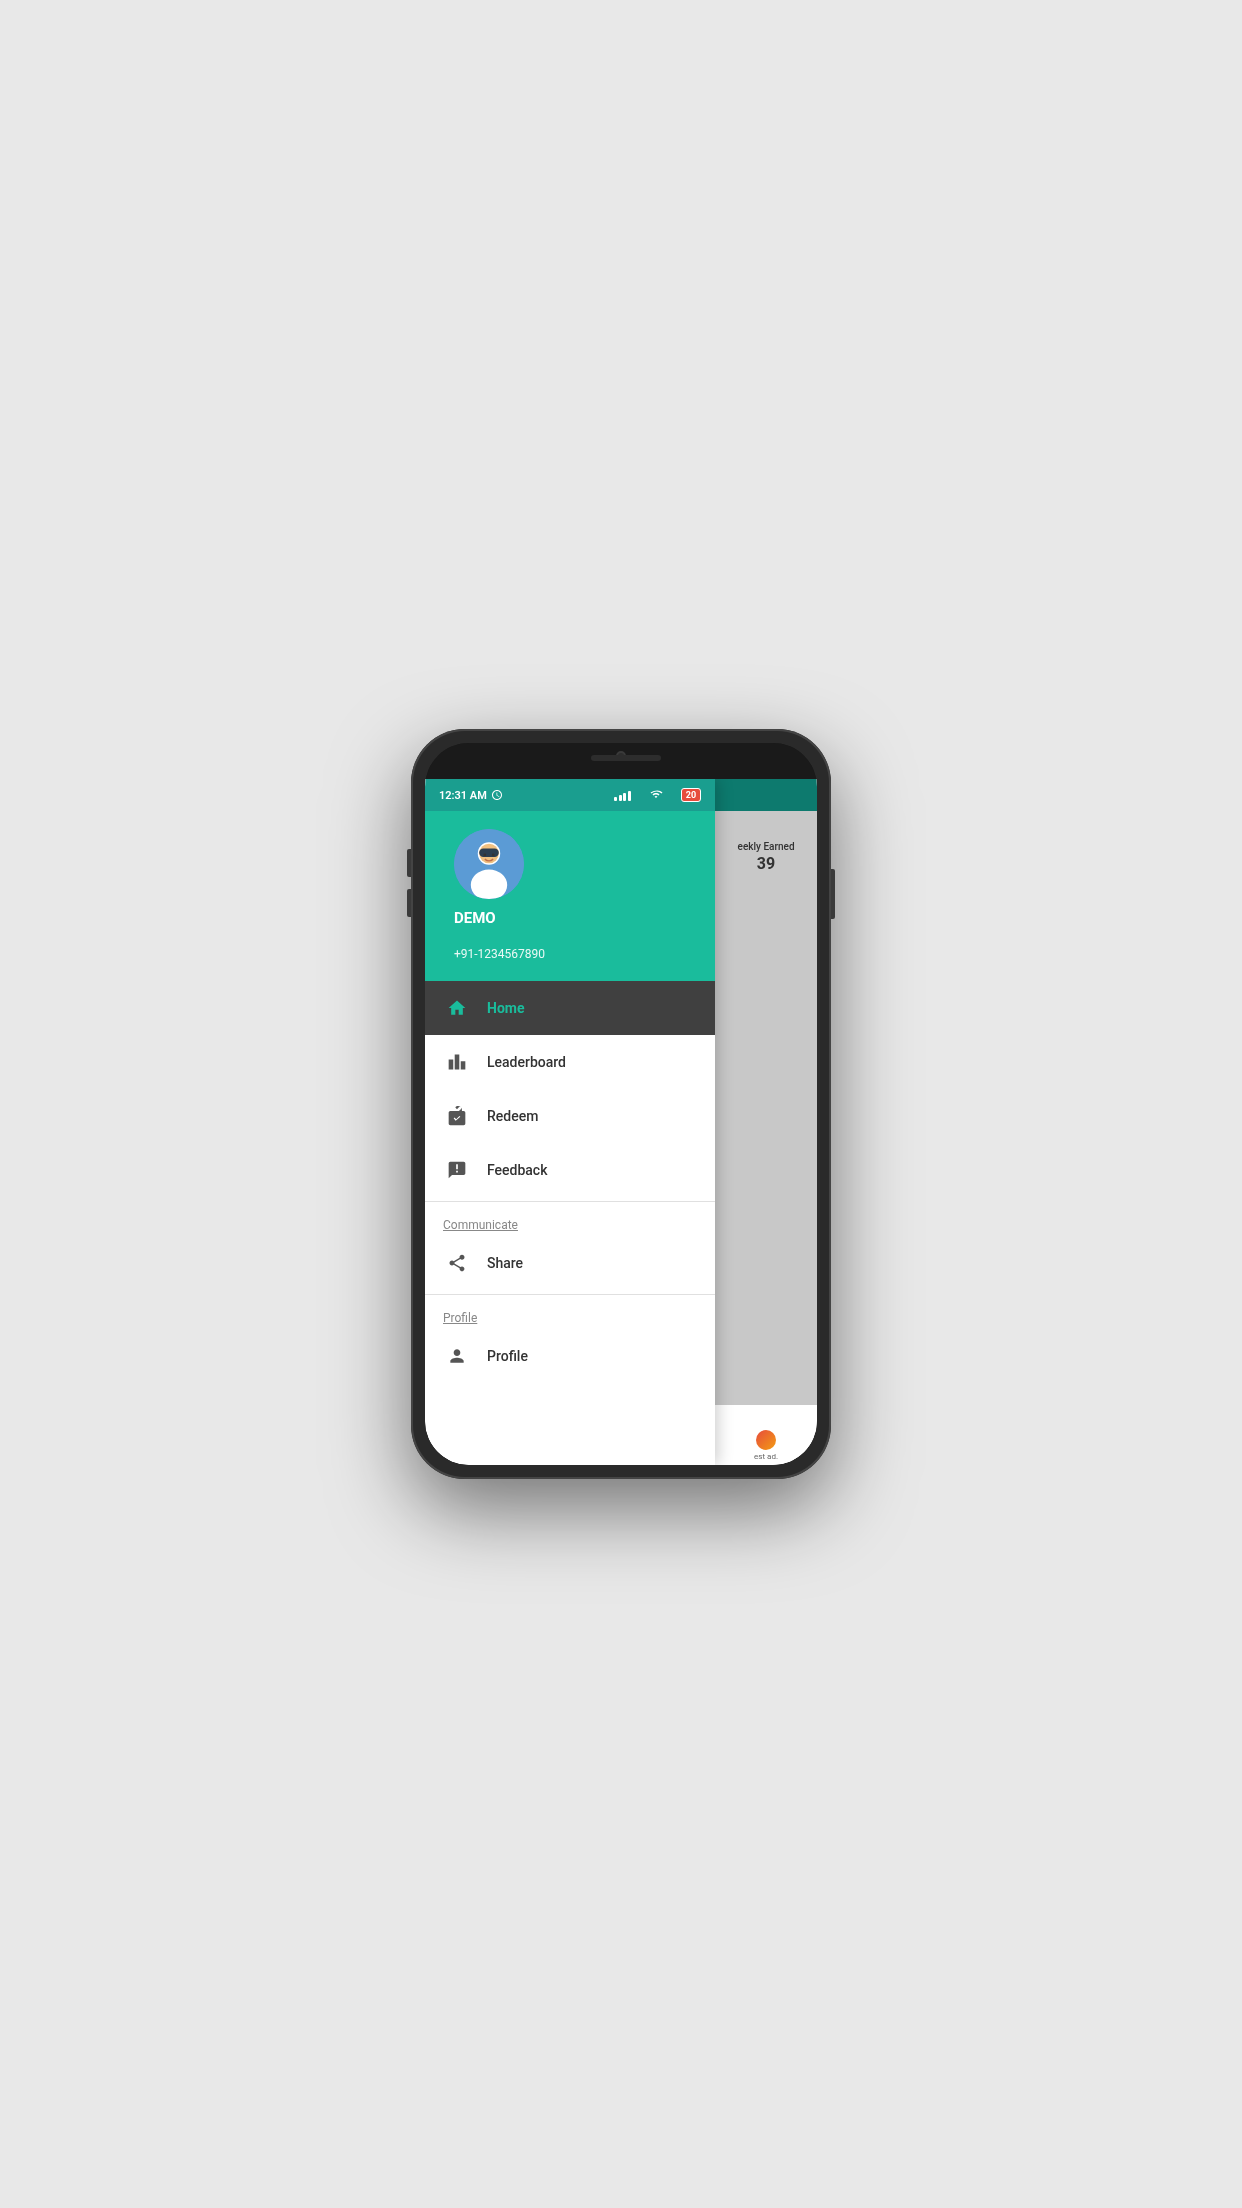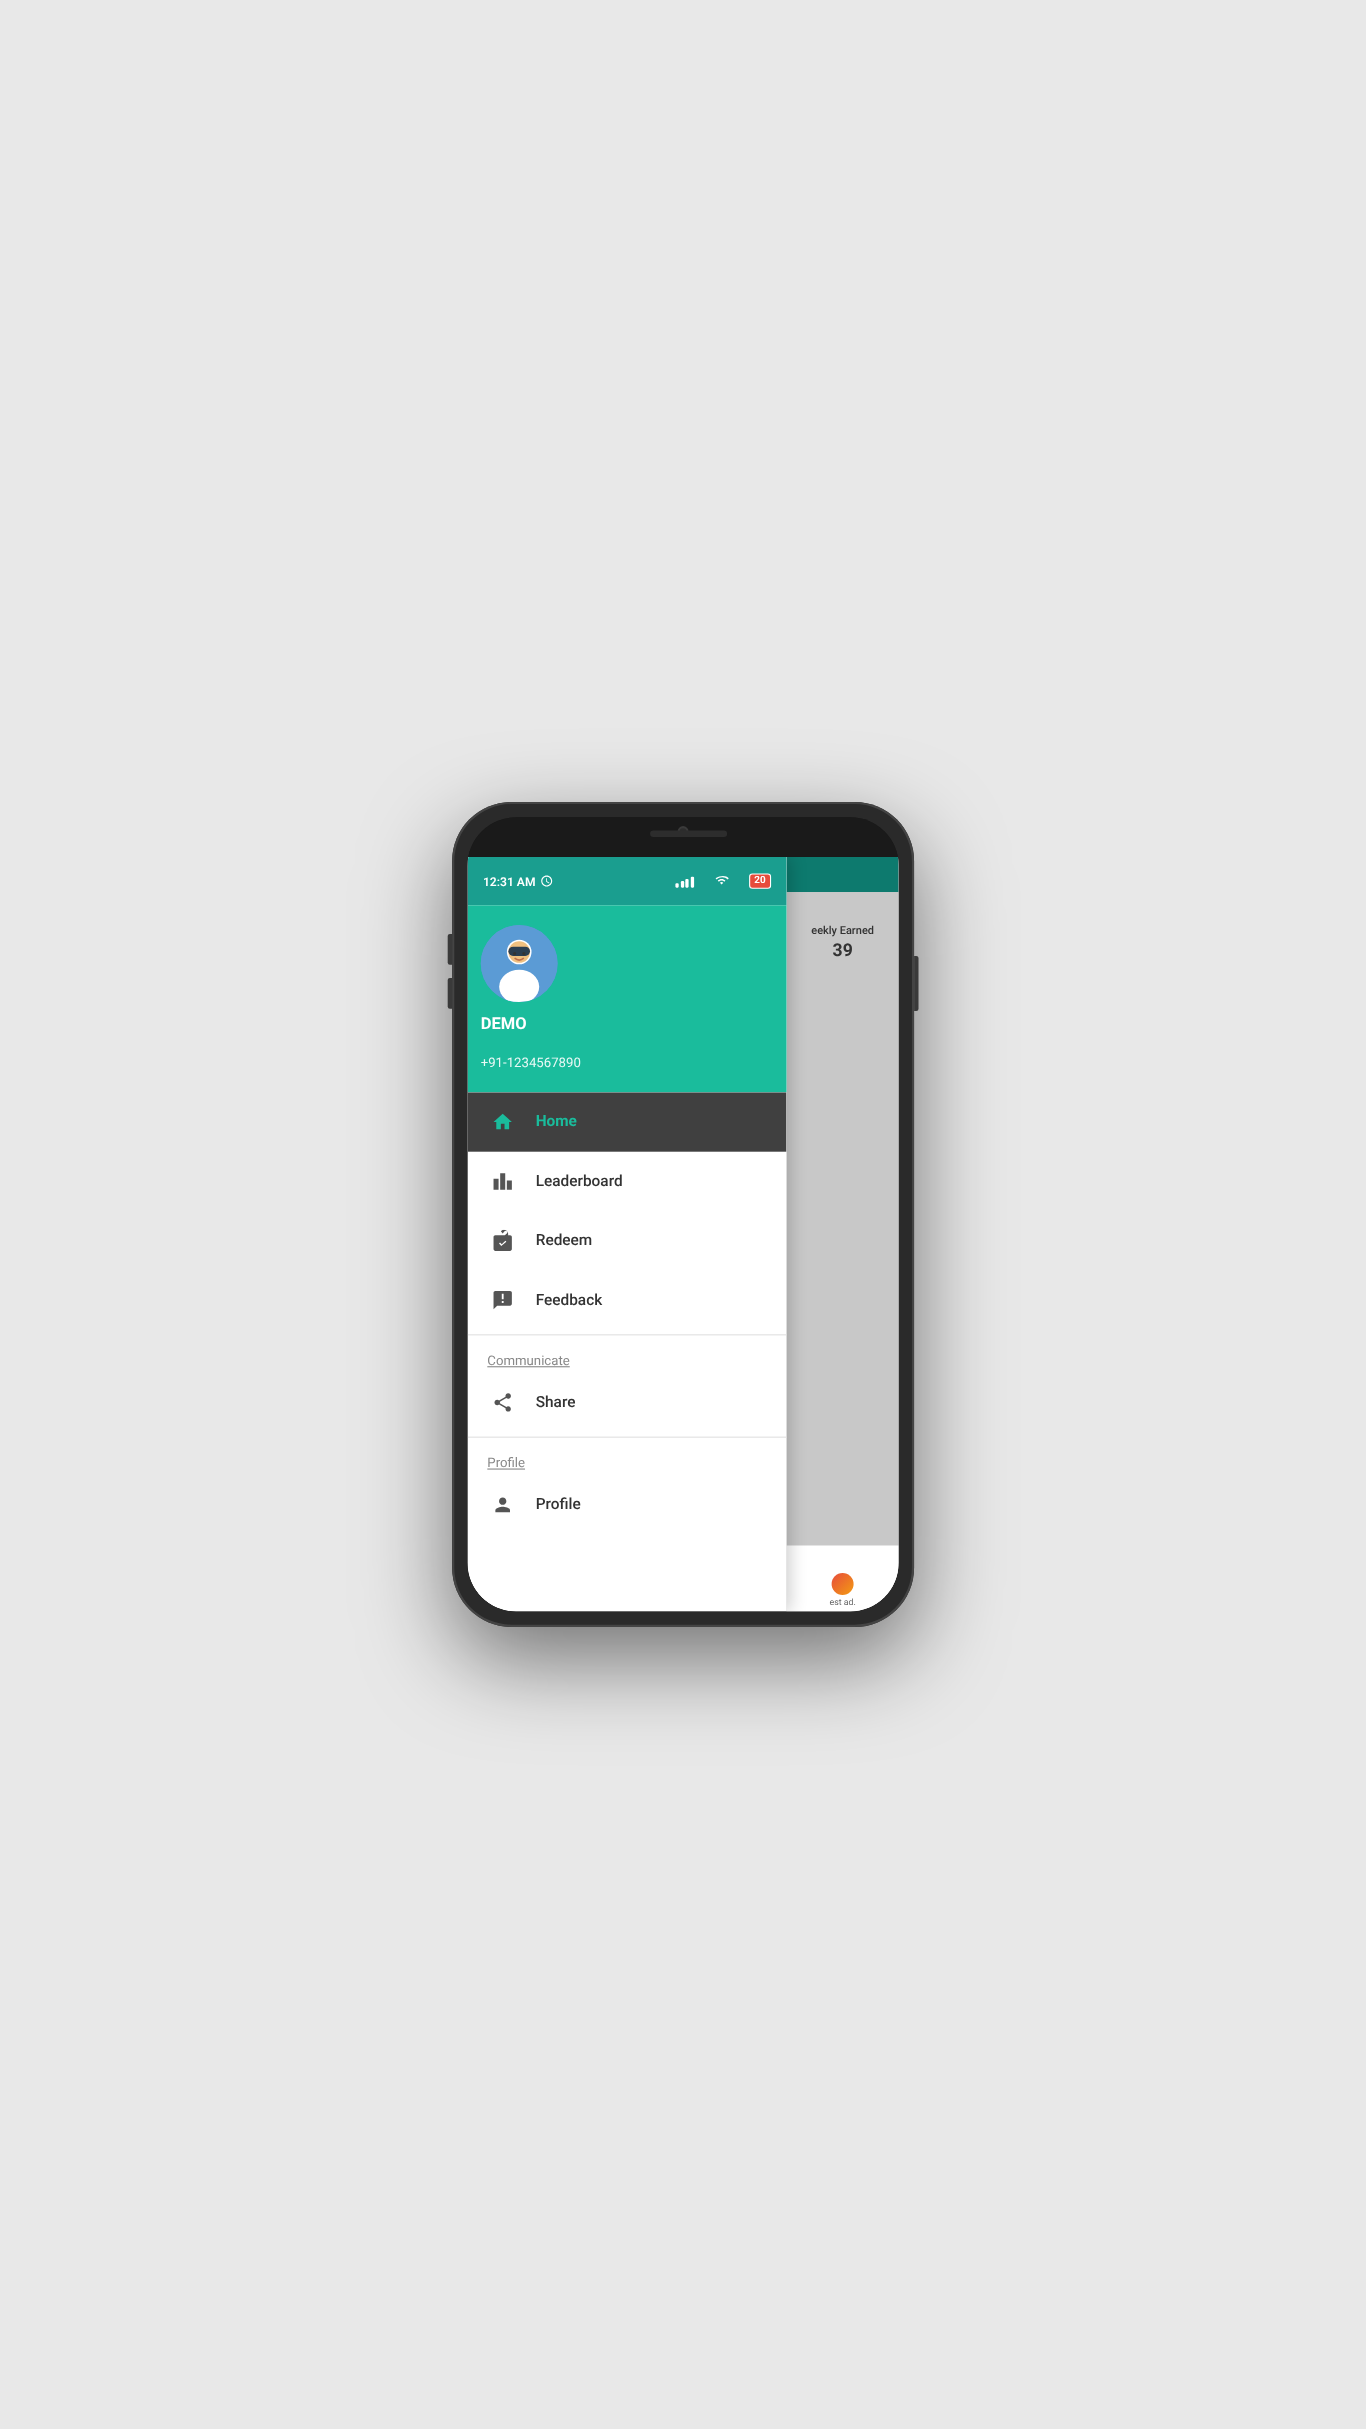--- a/index.html
+++ b/index.html
@@ -106,7 +106,7 @@
       align-items: center;
       justify-content: space-between;
       padding: 6px 14px;
-      height: 44px;
+      height: 32px;
     }
 
     .status-time {

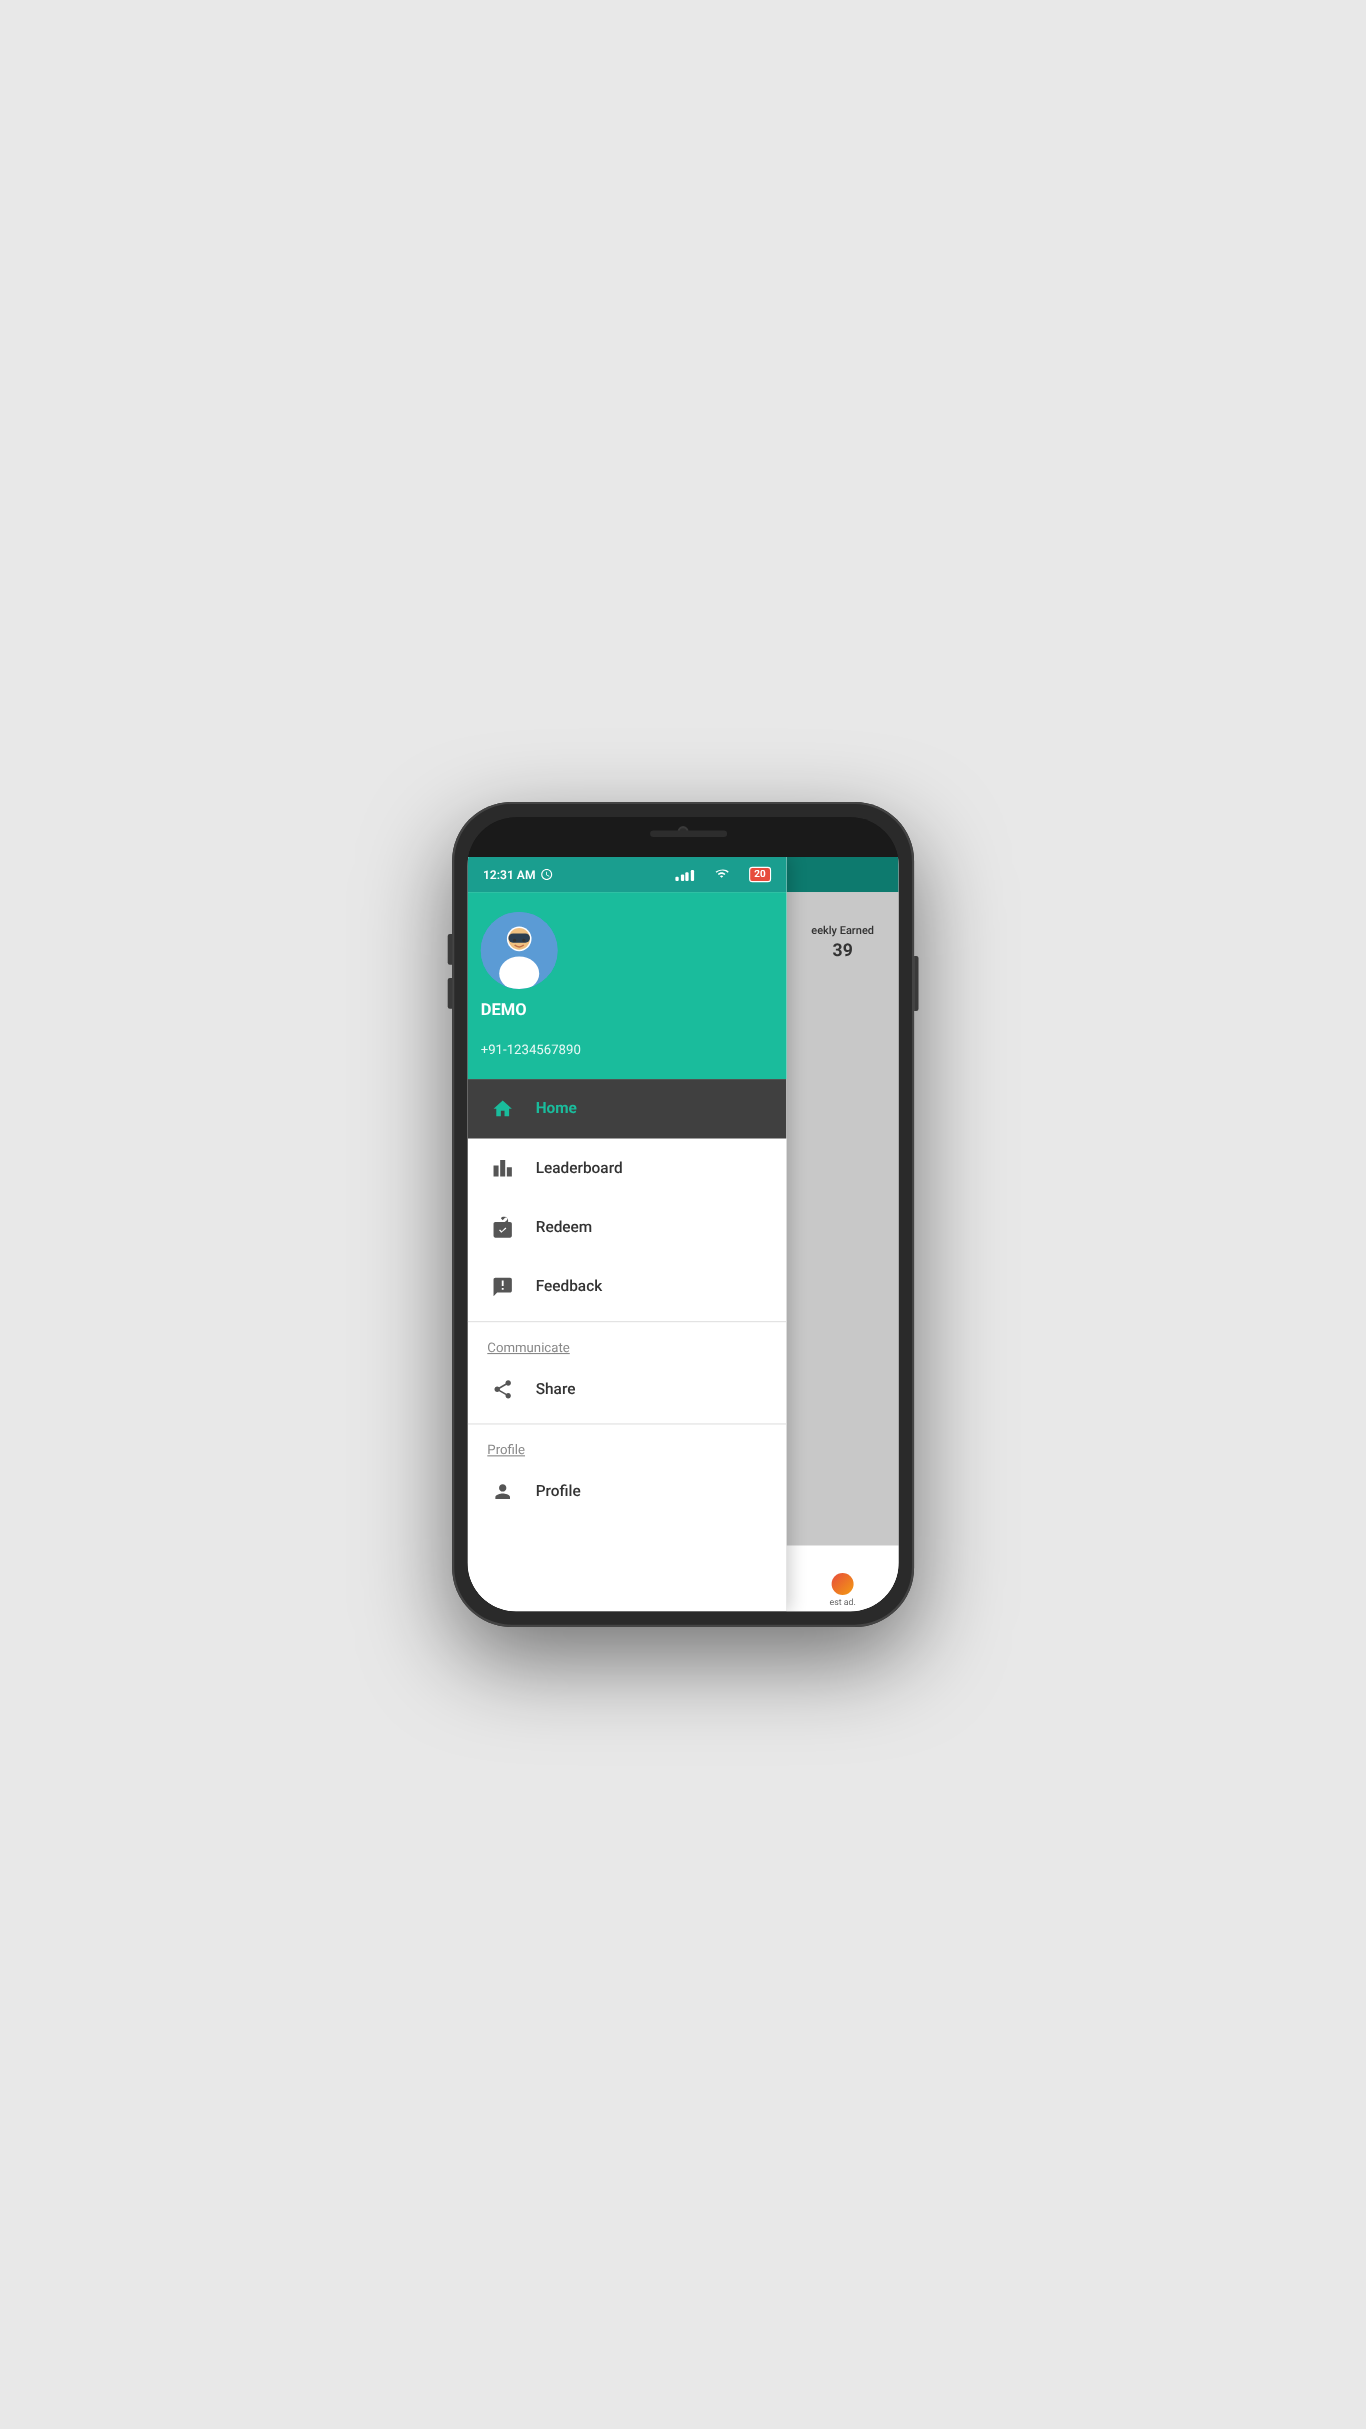--- a/index.html
+++ b/index.html
@@ -160,7 +160,7 @@
     
     .profile-header {
       background: #1abc9c;
-      padding: 18px 16px 20px 12px;
+      padding: 18px 16px 20px 29px;
       display: flex;
       flex-direction: column;
     }

